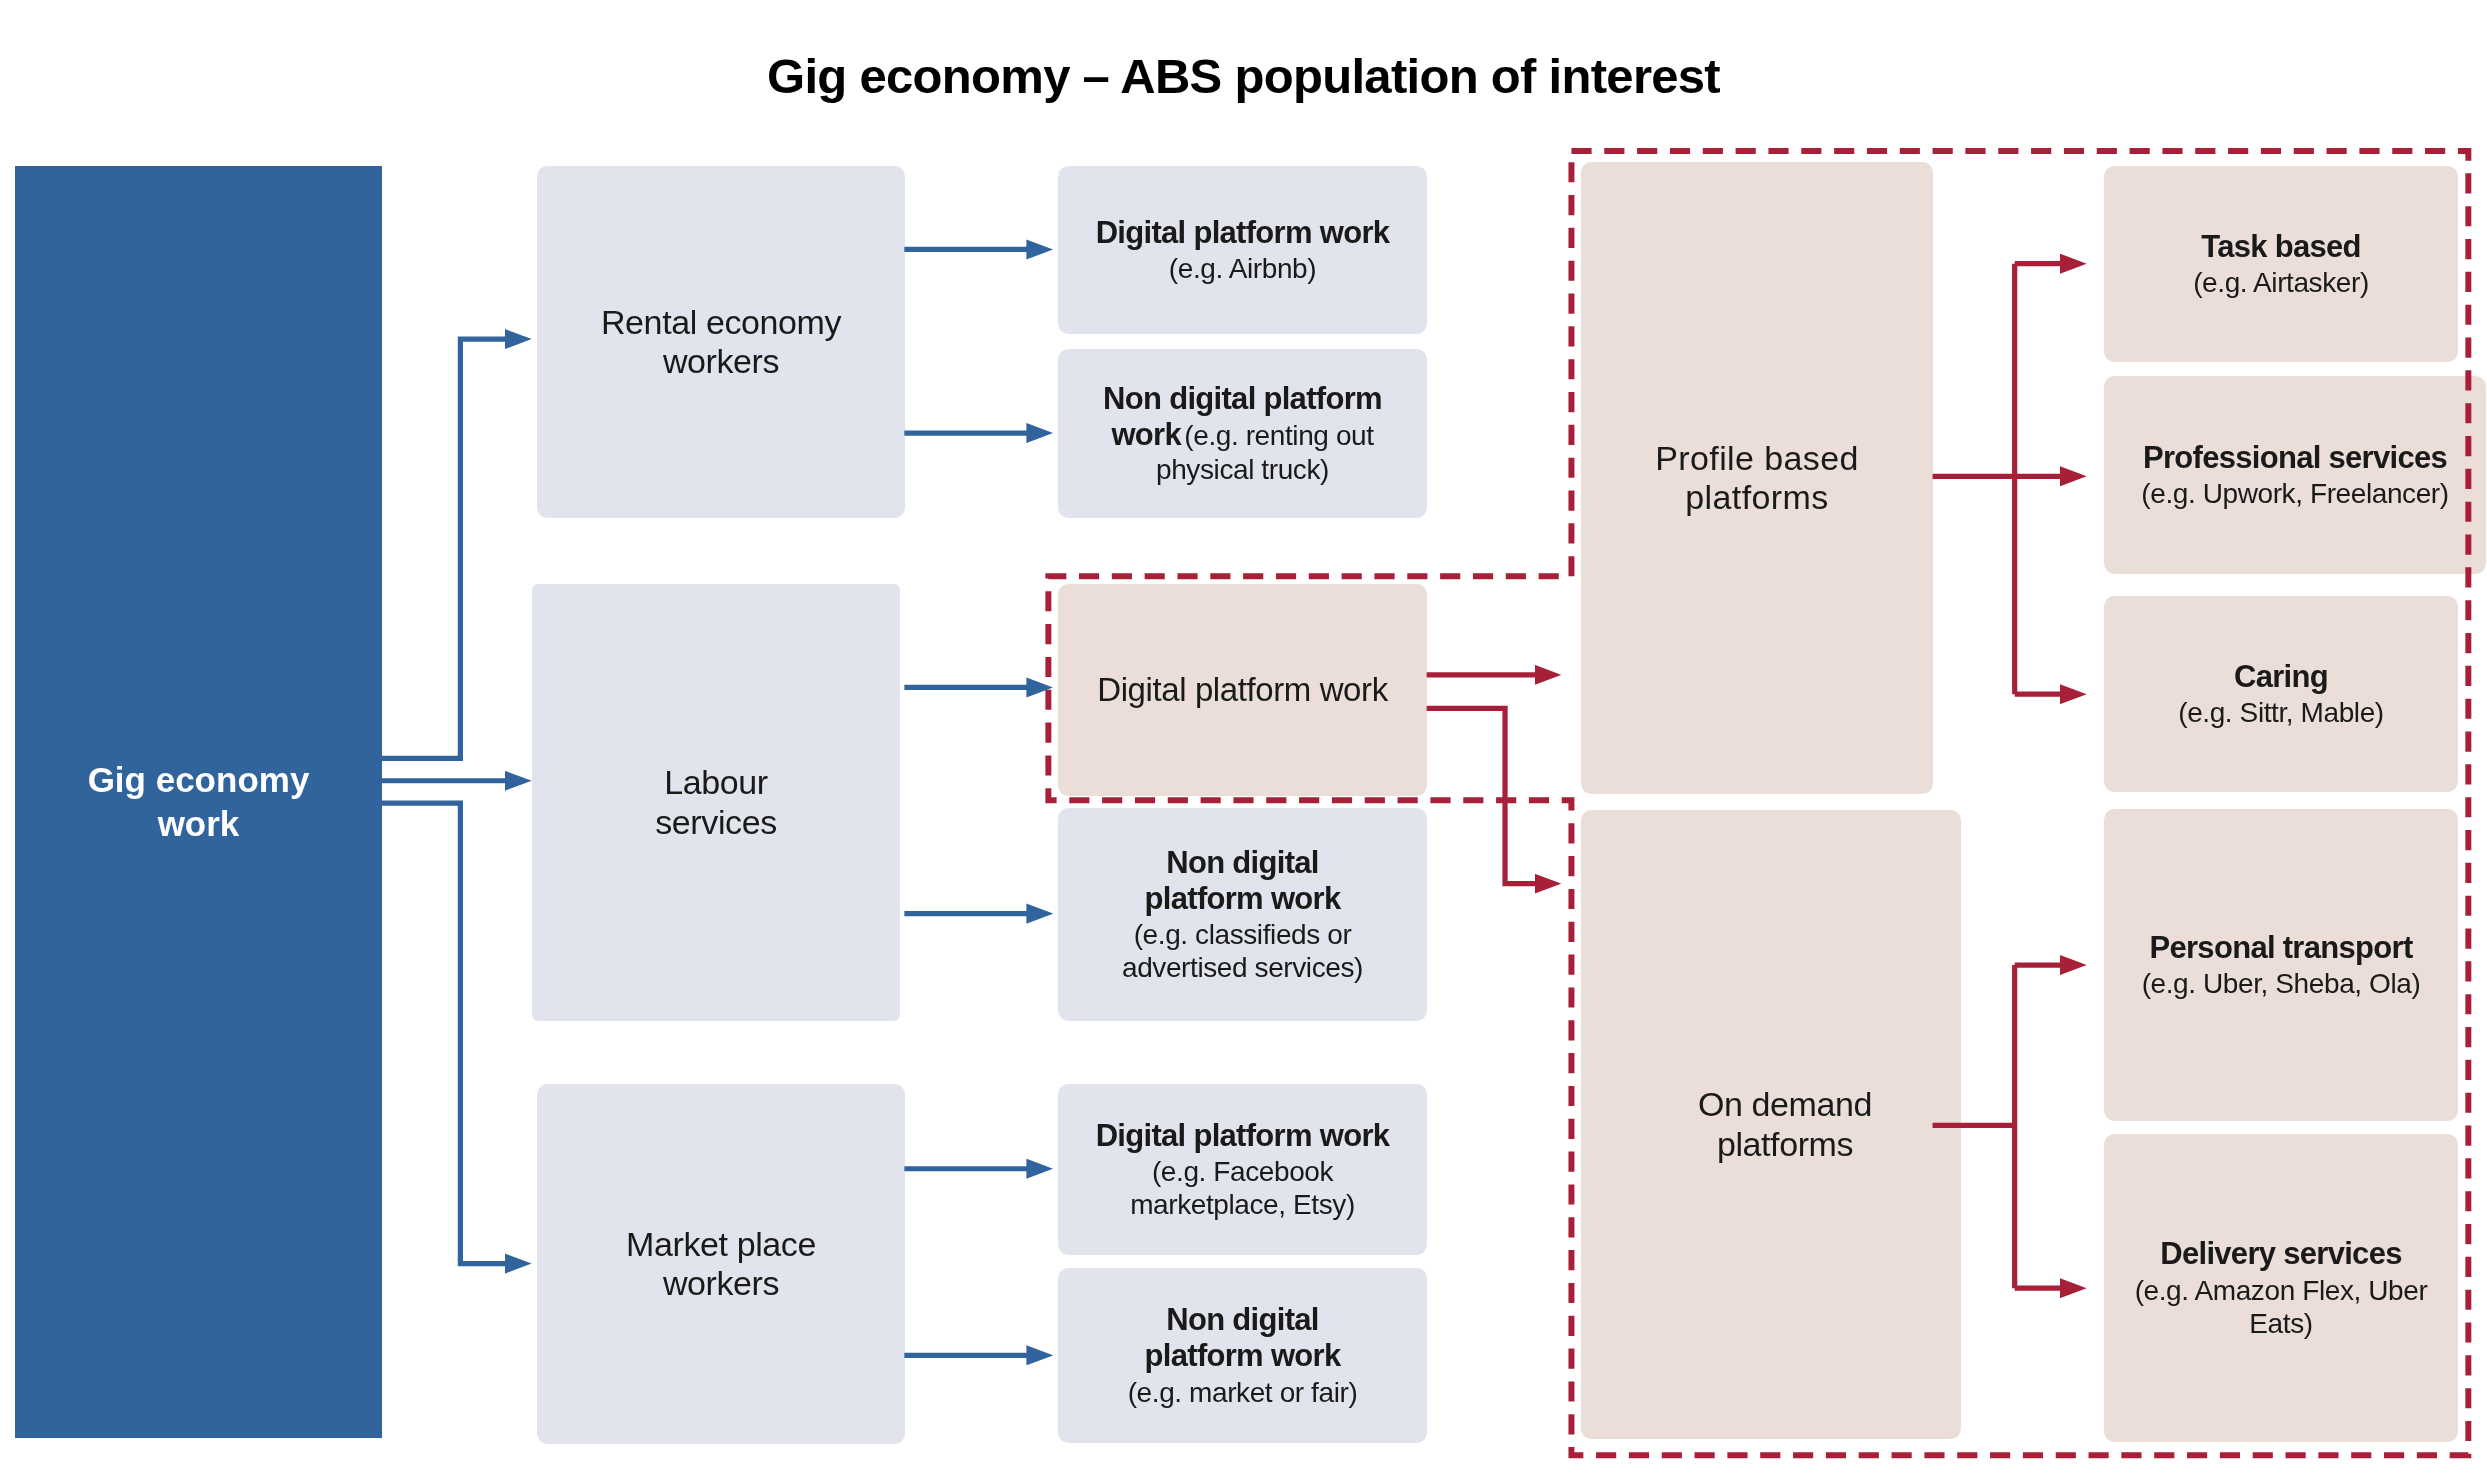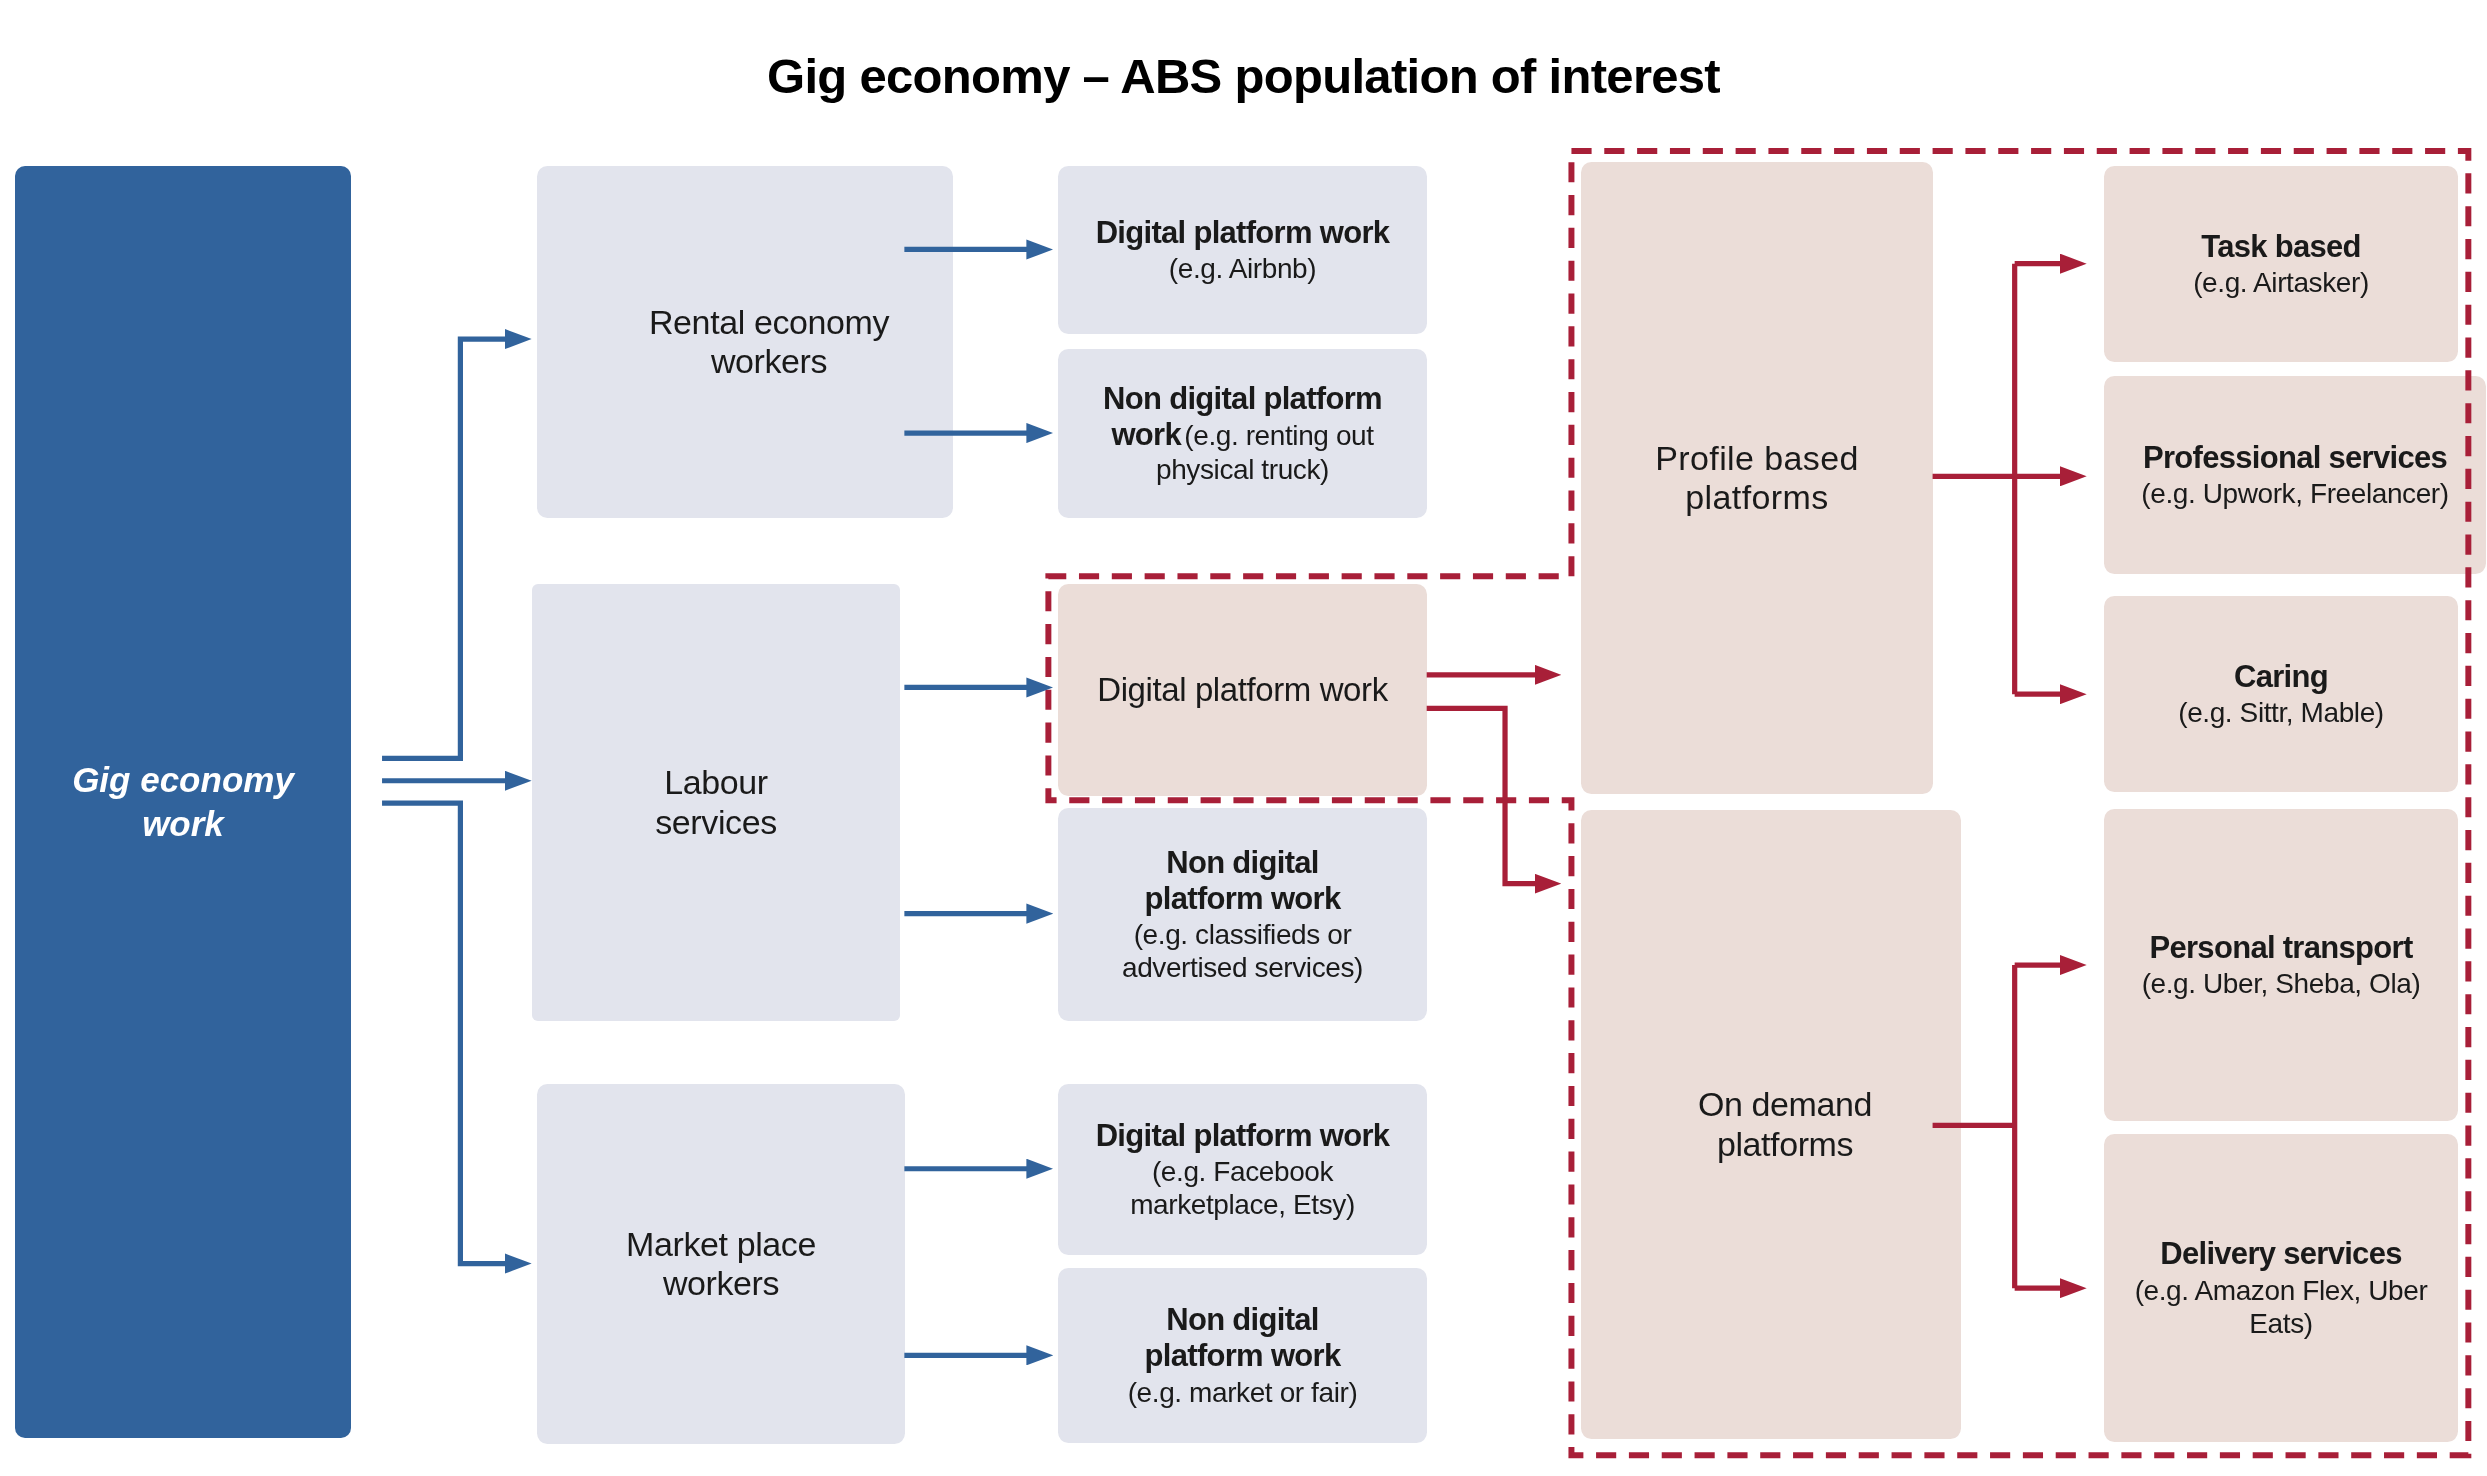--- a/index.html
+++ b/index.html
@@ -60,7 +60,7 @@
       </div>
   </div>
 
-  <div class="box gray" style="left:537px;top:148px;width:368px;height:352px;padding-left:48px;">
+  <div class="box gray" style="left:537px;top:148px;width:368px;height:352px;">
     <div class="txt">
         <span class="lbl a mw330">Rental economy workers</span>
       </div>

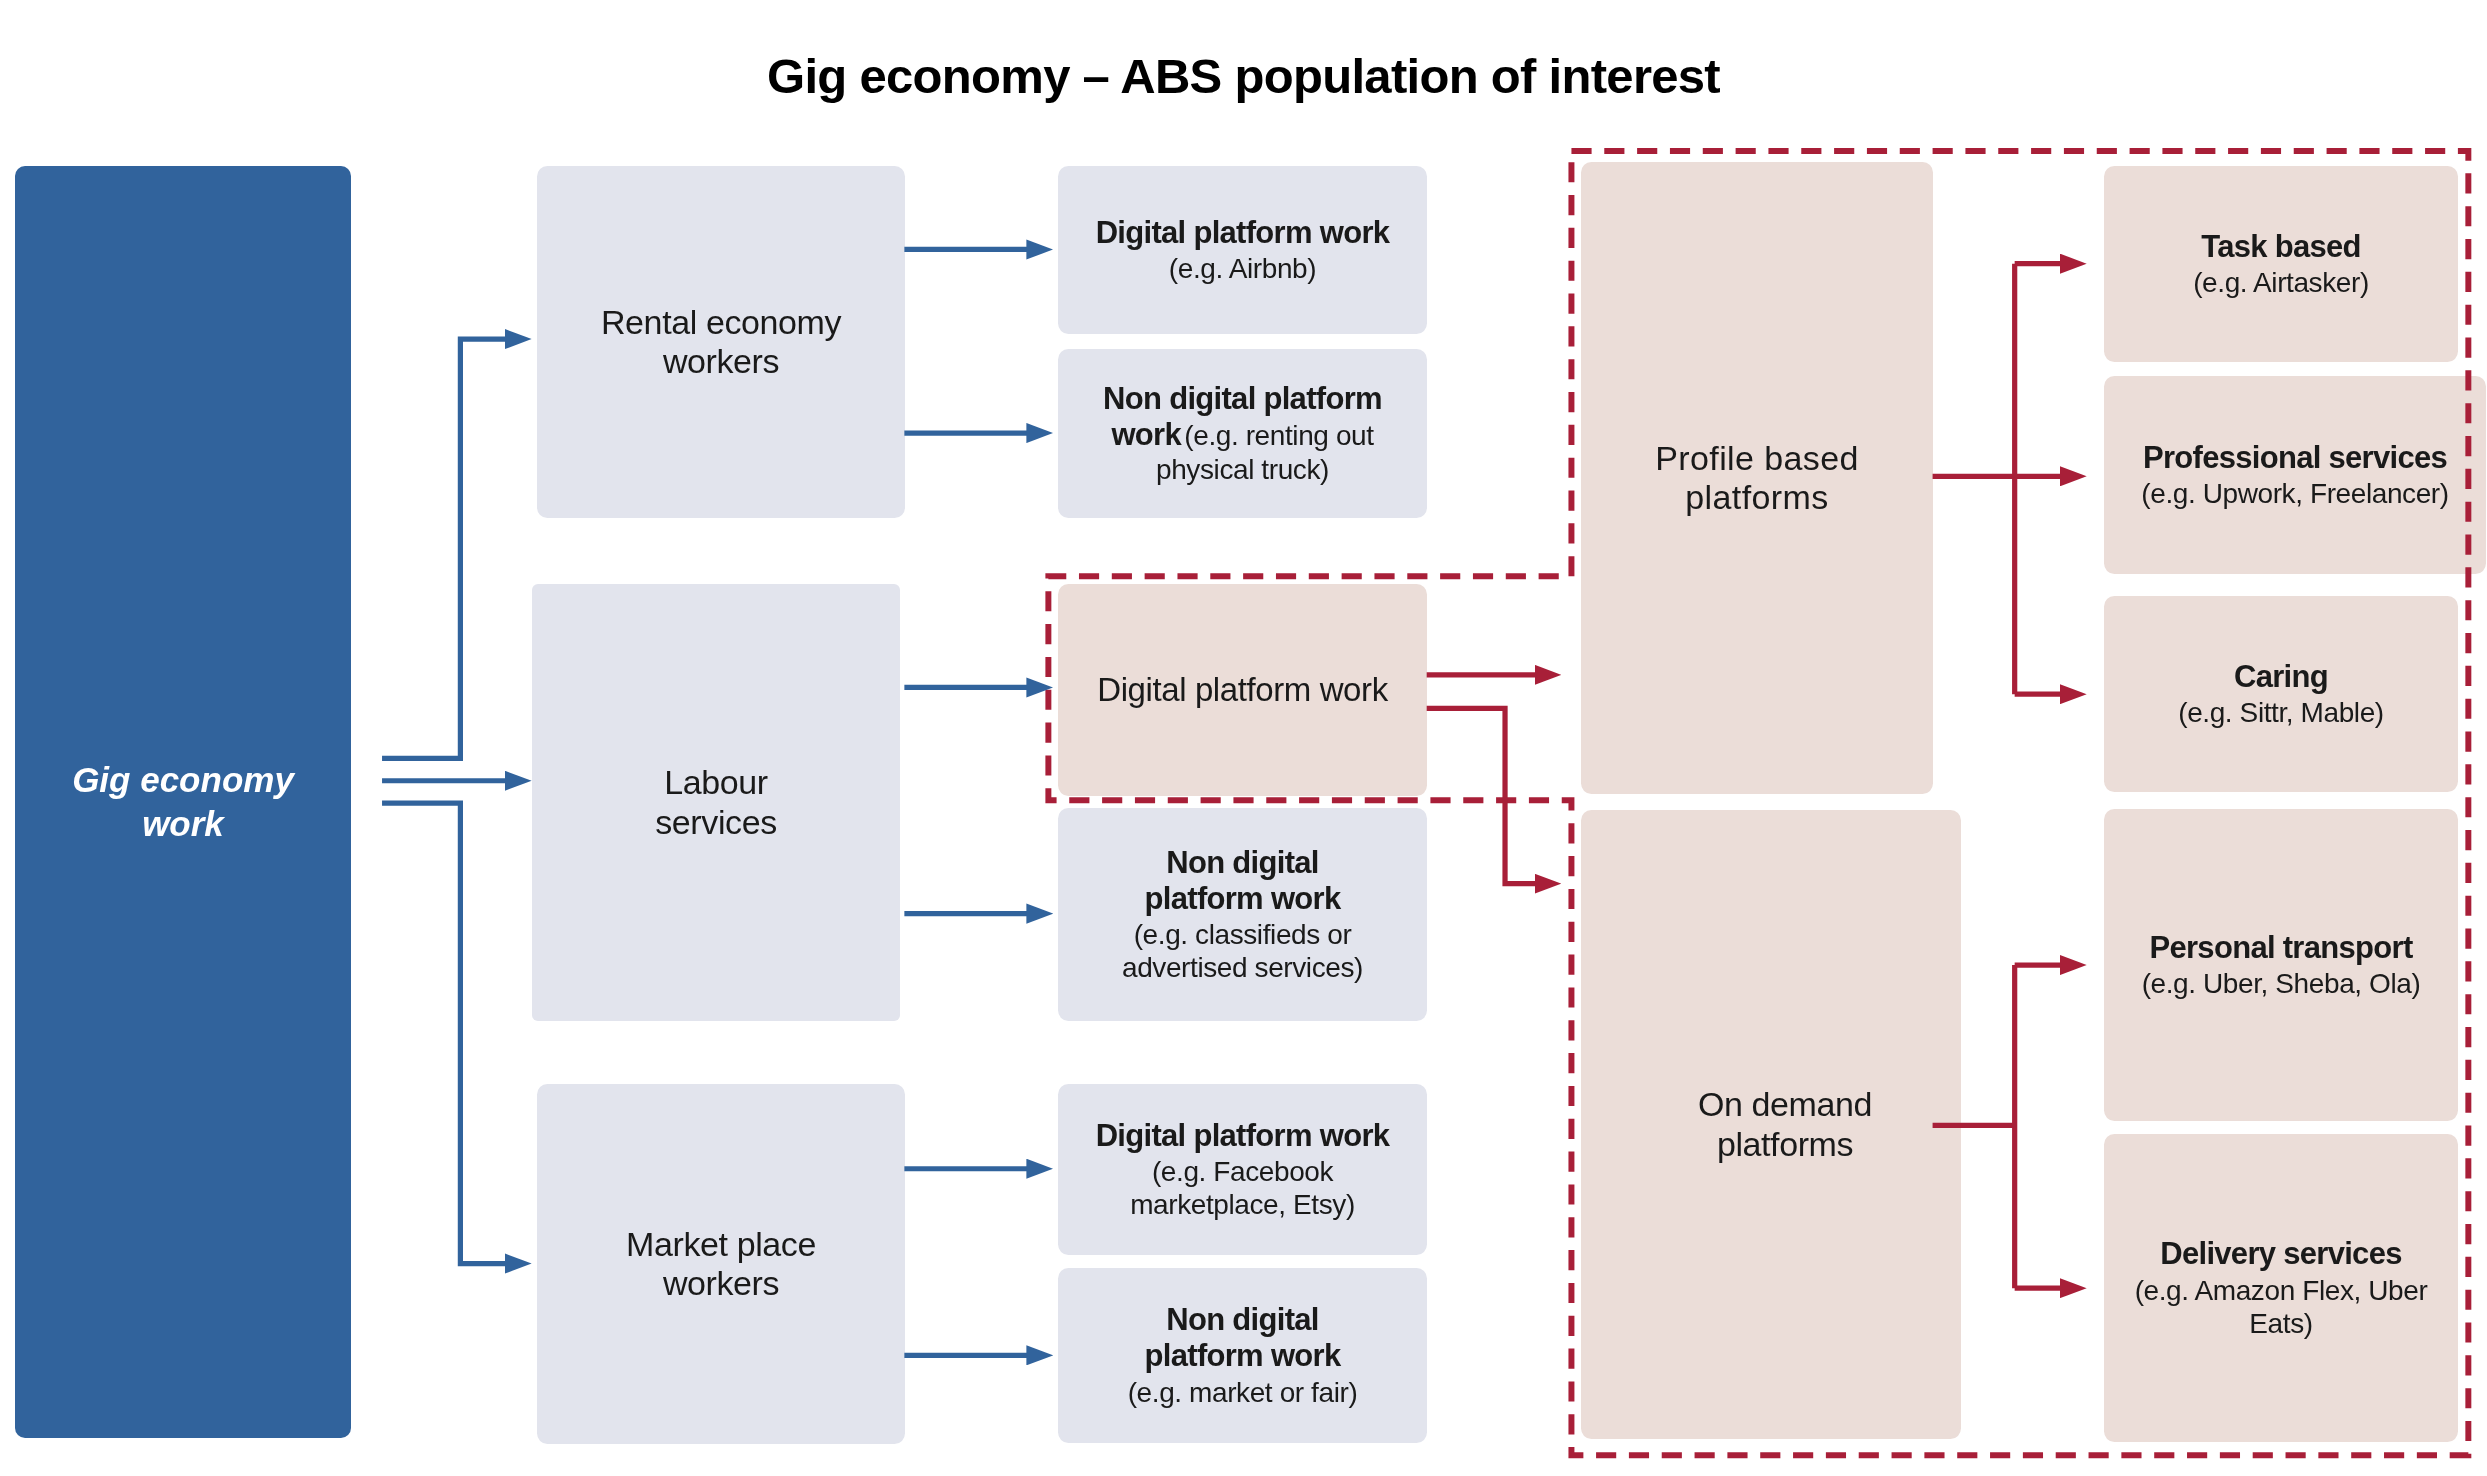--- a/index.html
+++ b/index.html
@@ -24,9 +24,8 @@
   .gray{background:var(--gray-box);}
   .pink{background:var(--pink-box);}
   .root{
-    left:15px;top:148px;width:336px;height:1272px;background:var(--blue);
-    border-radius:10px;
-    font-style:italic;
+    left:15px;top:148px;width:367px;height:1272px;background:var(--blue);
+    border-radius:0;
   }
   .txt{width:100%;padding:0 15px;box-sizing:border-box;}
   .lbl{display:block;line-height:1.16;}

